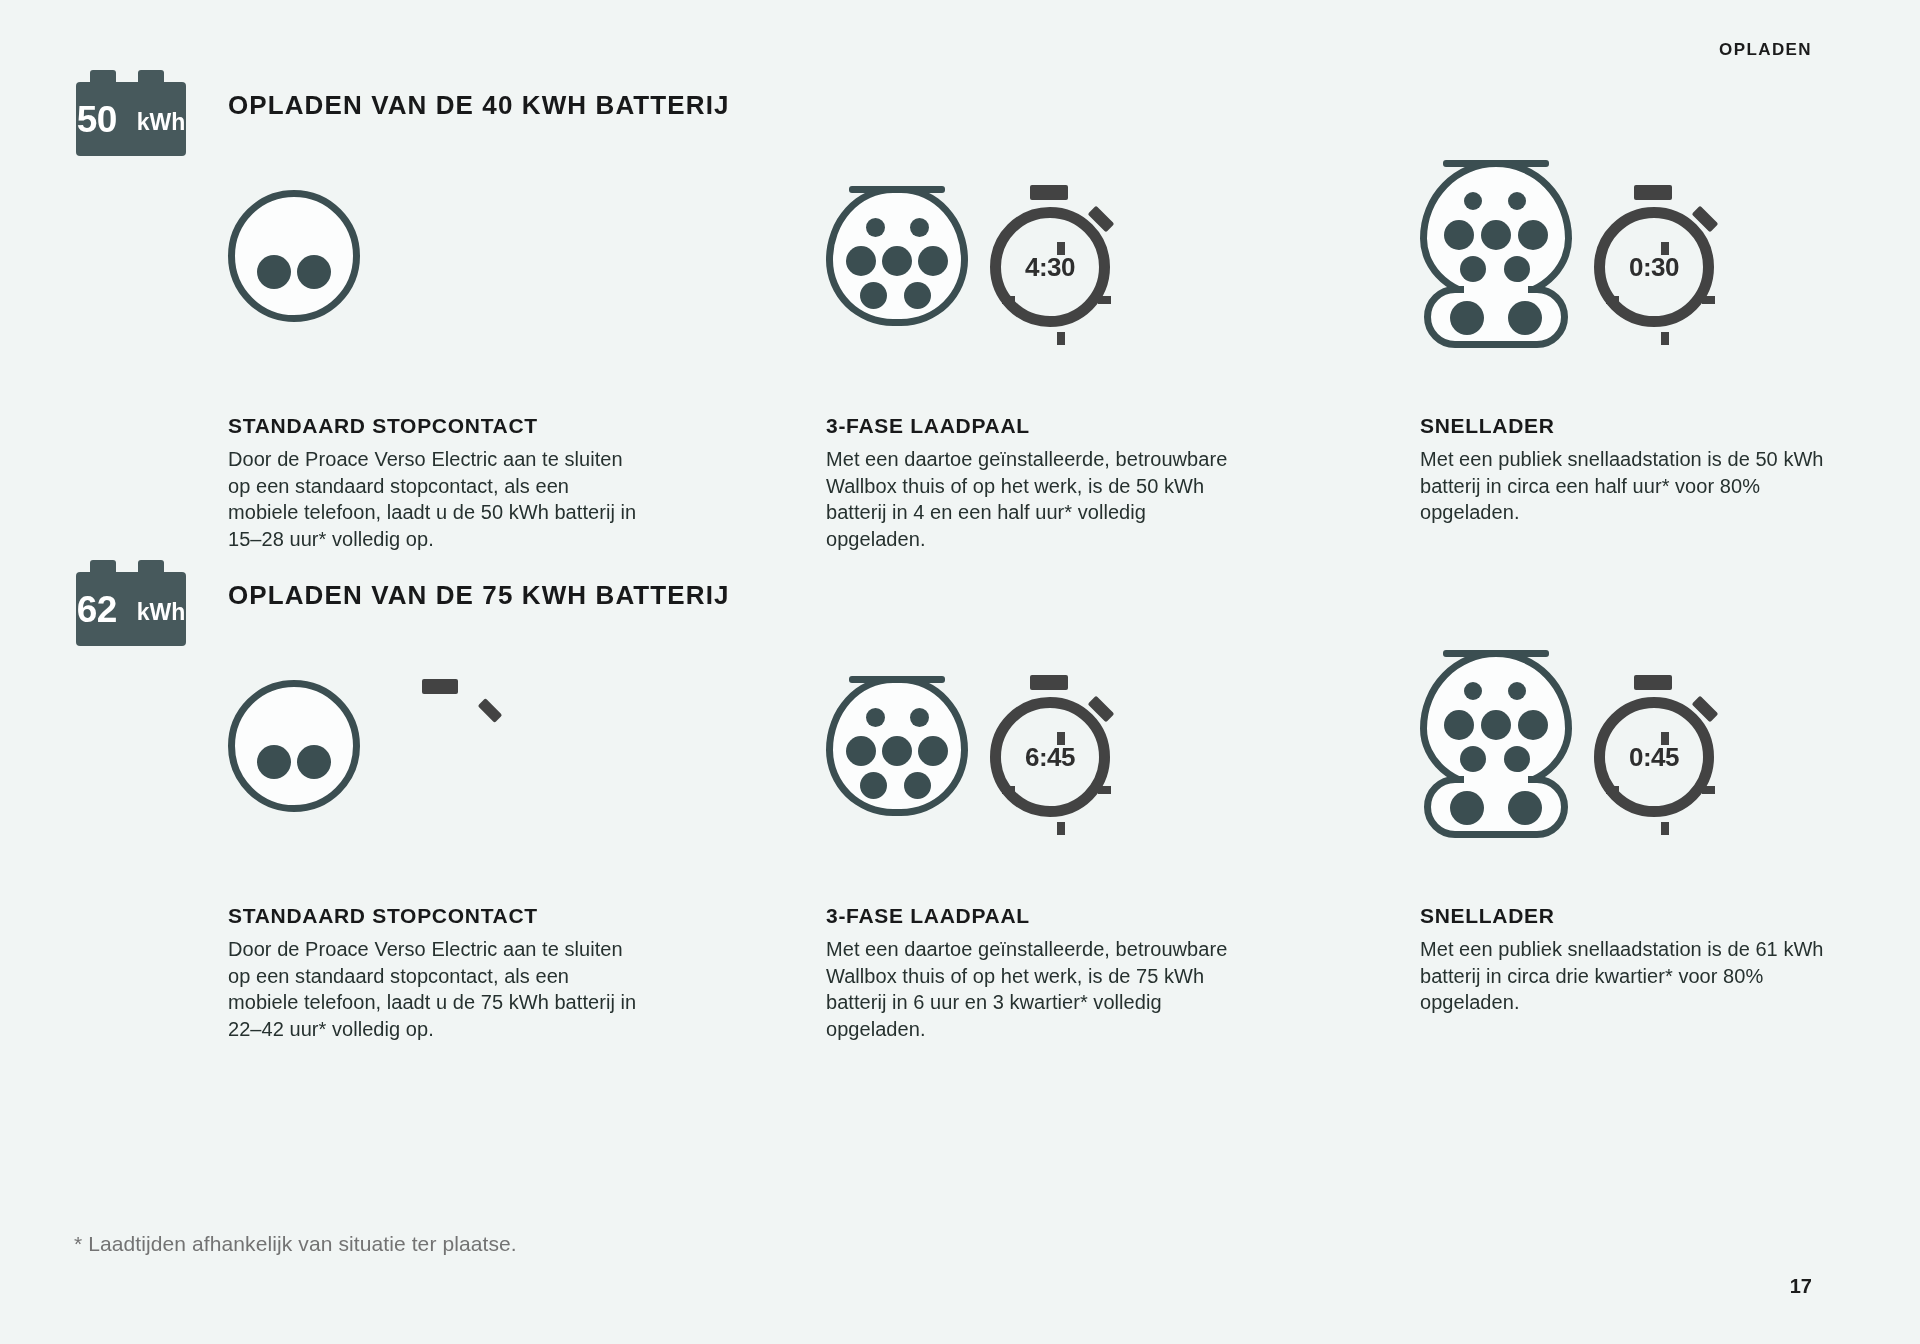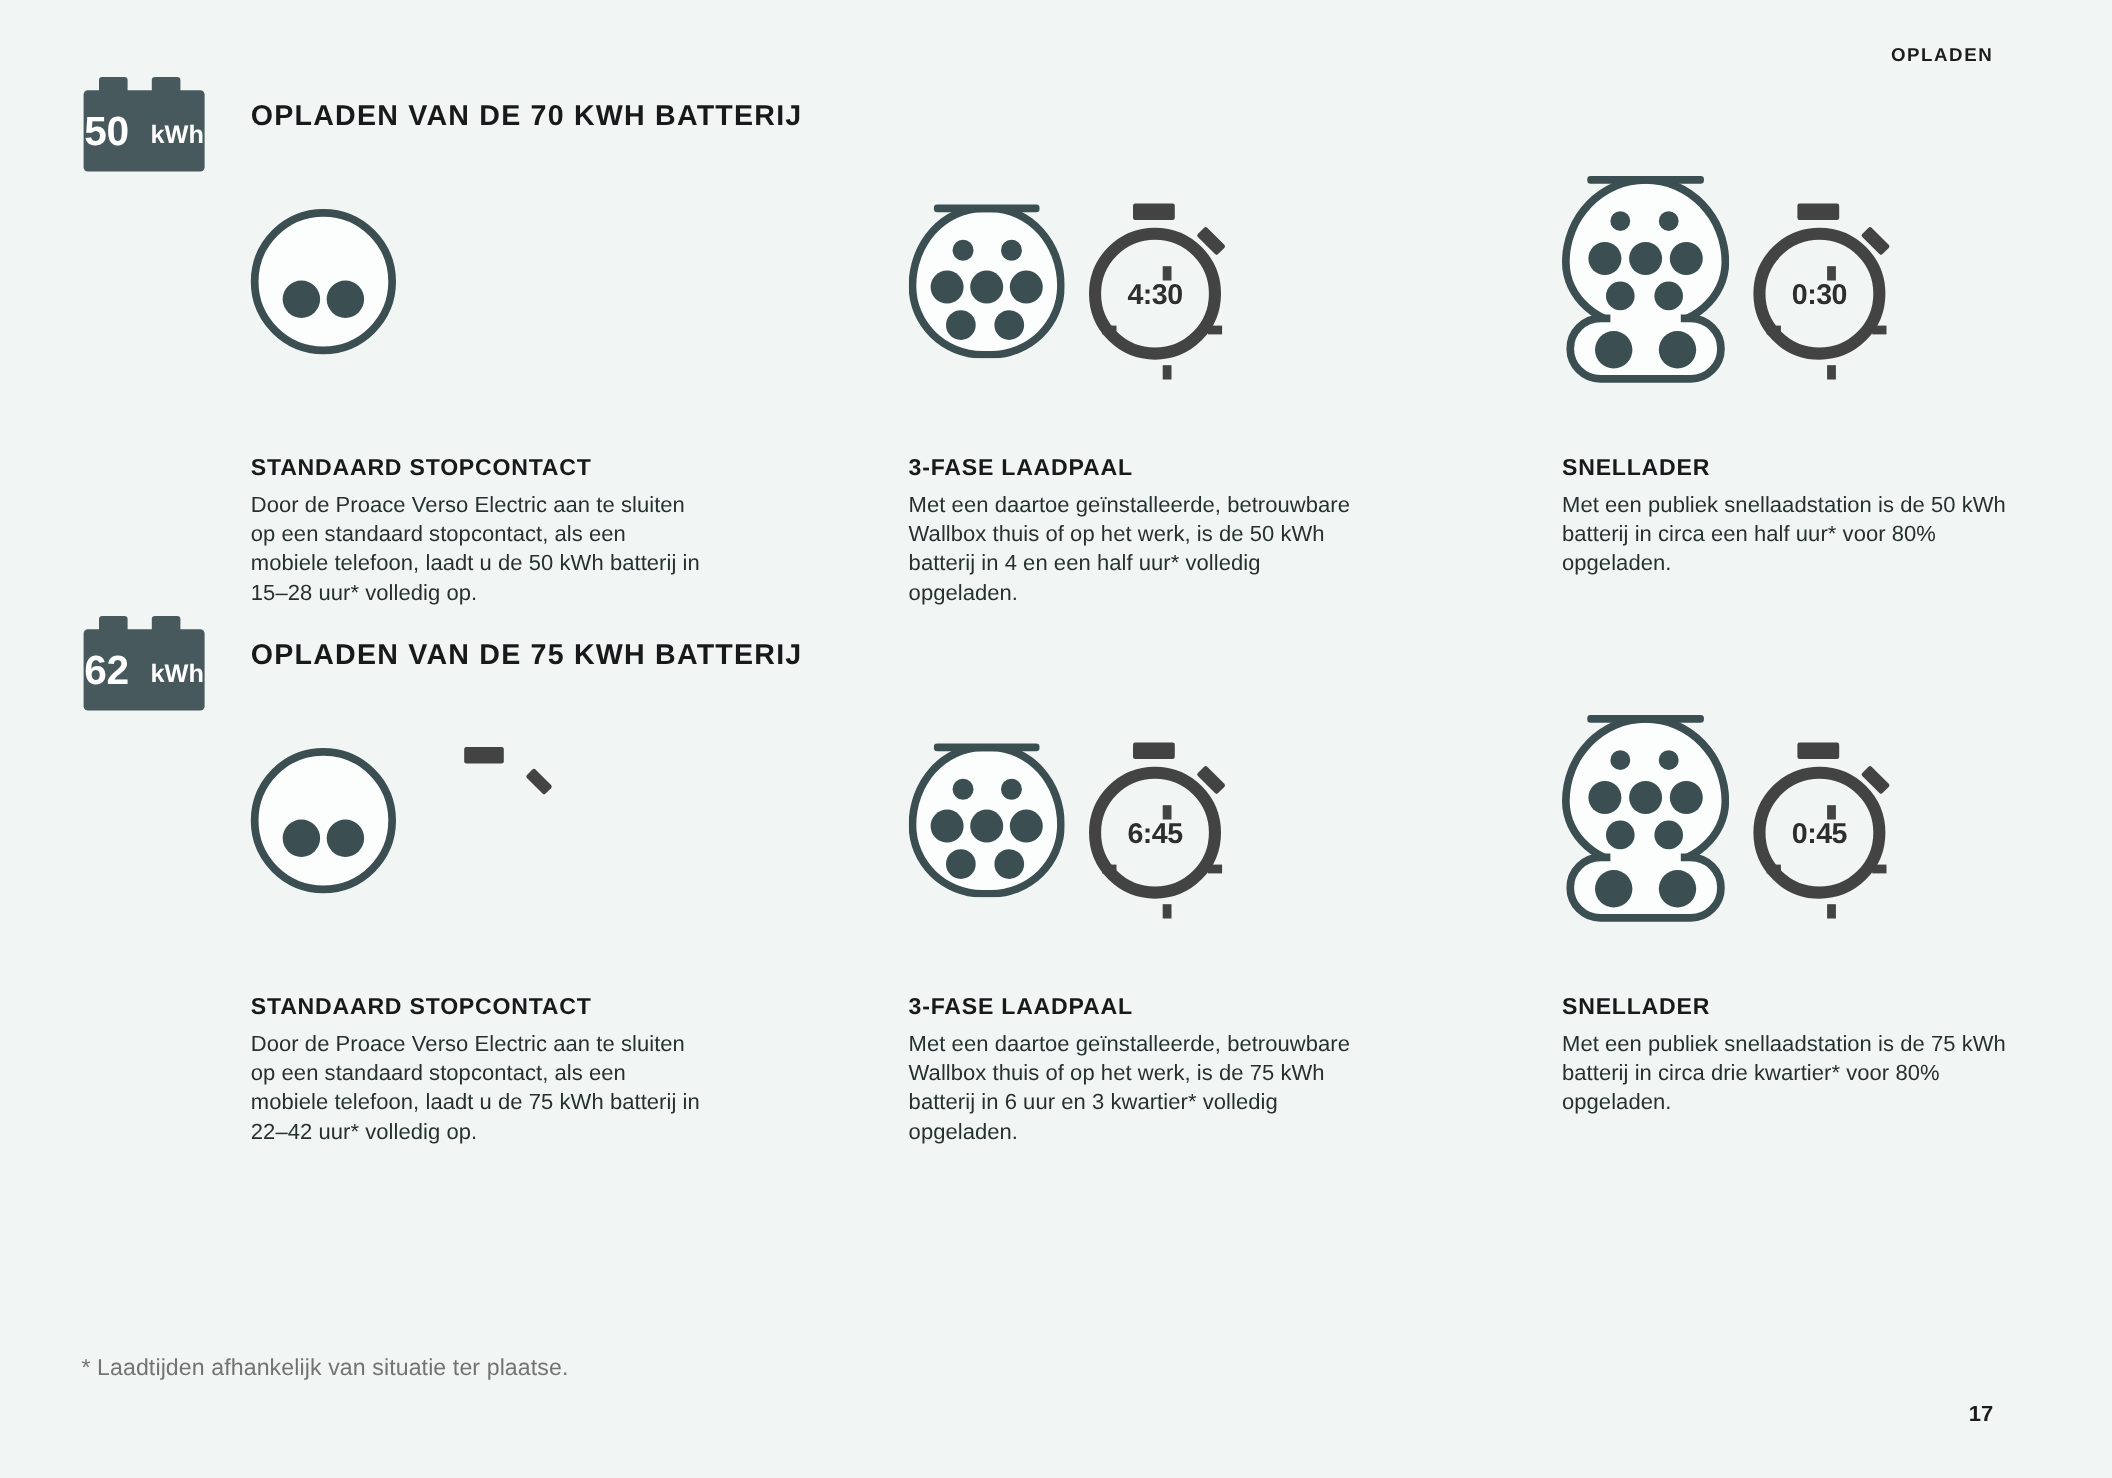--- a/index.html
+++ b/index.html
@@ -206,7 +206,7 @@
           <span class="kwh-unit">kWh</span>
         </div>
       </div>
-      <div class="section-title">OPLADEN VAN DE 70 KWH BATTERIJ</div>
+      <div class="section-title">OPLADEN VAN DE 40 KWH BATTERIJ</div>
     </div>
 
     <div class="cols">

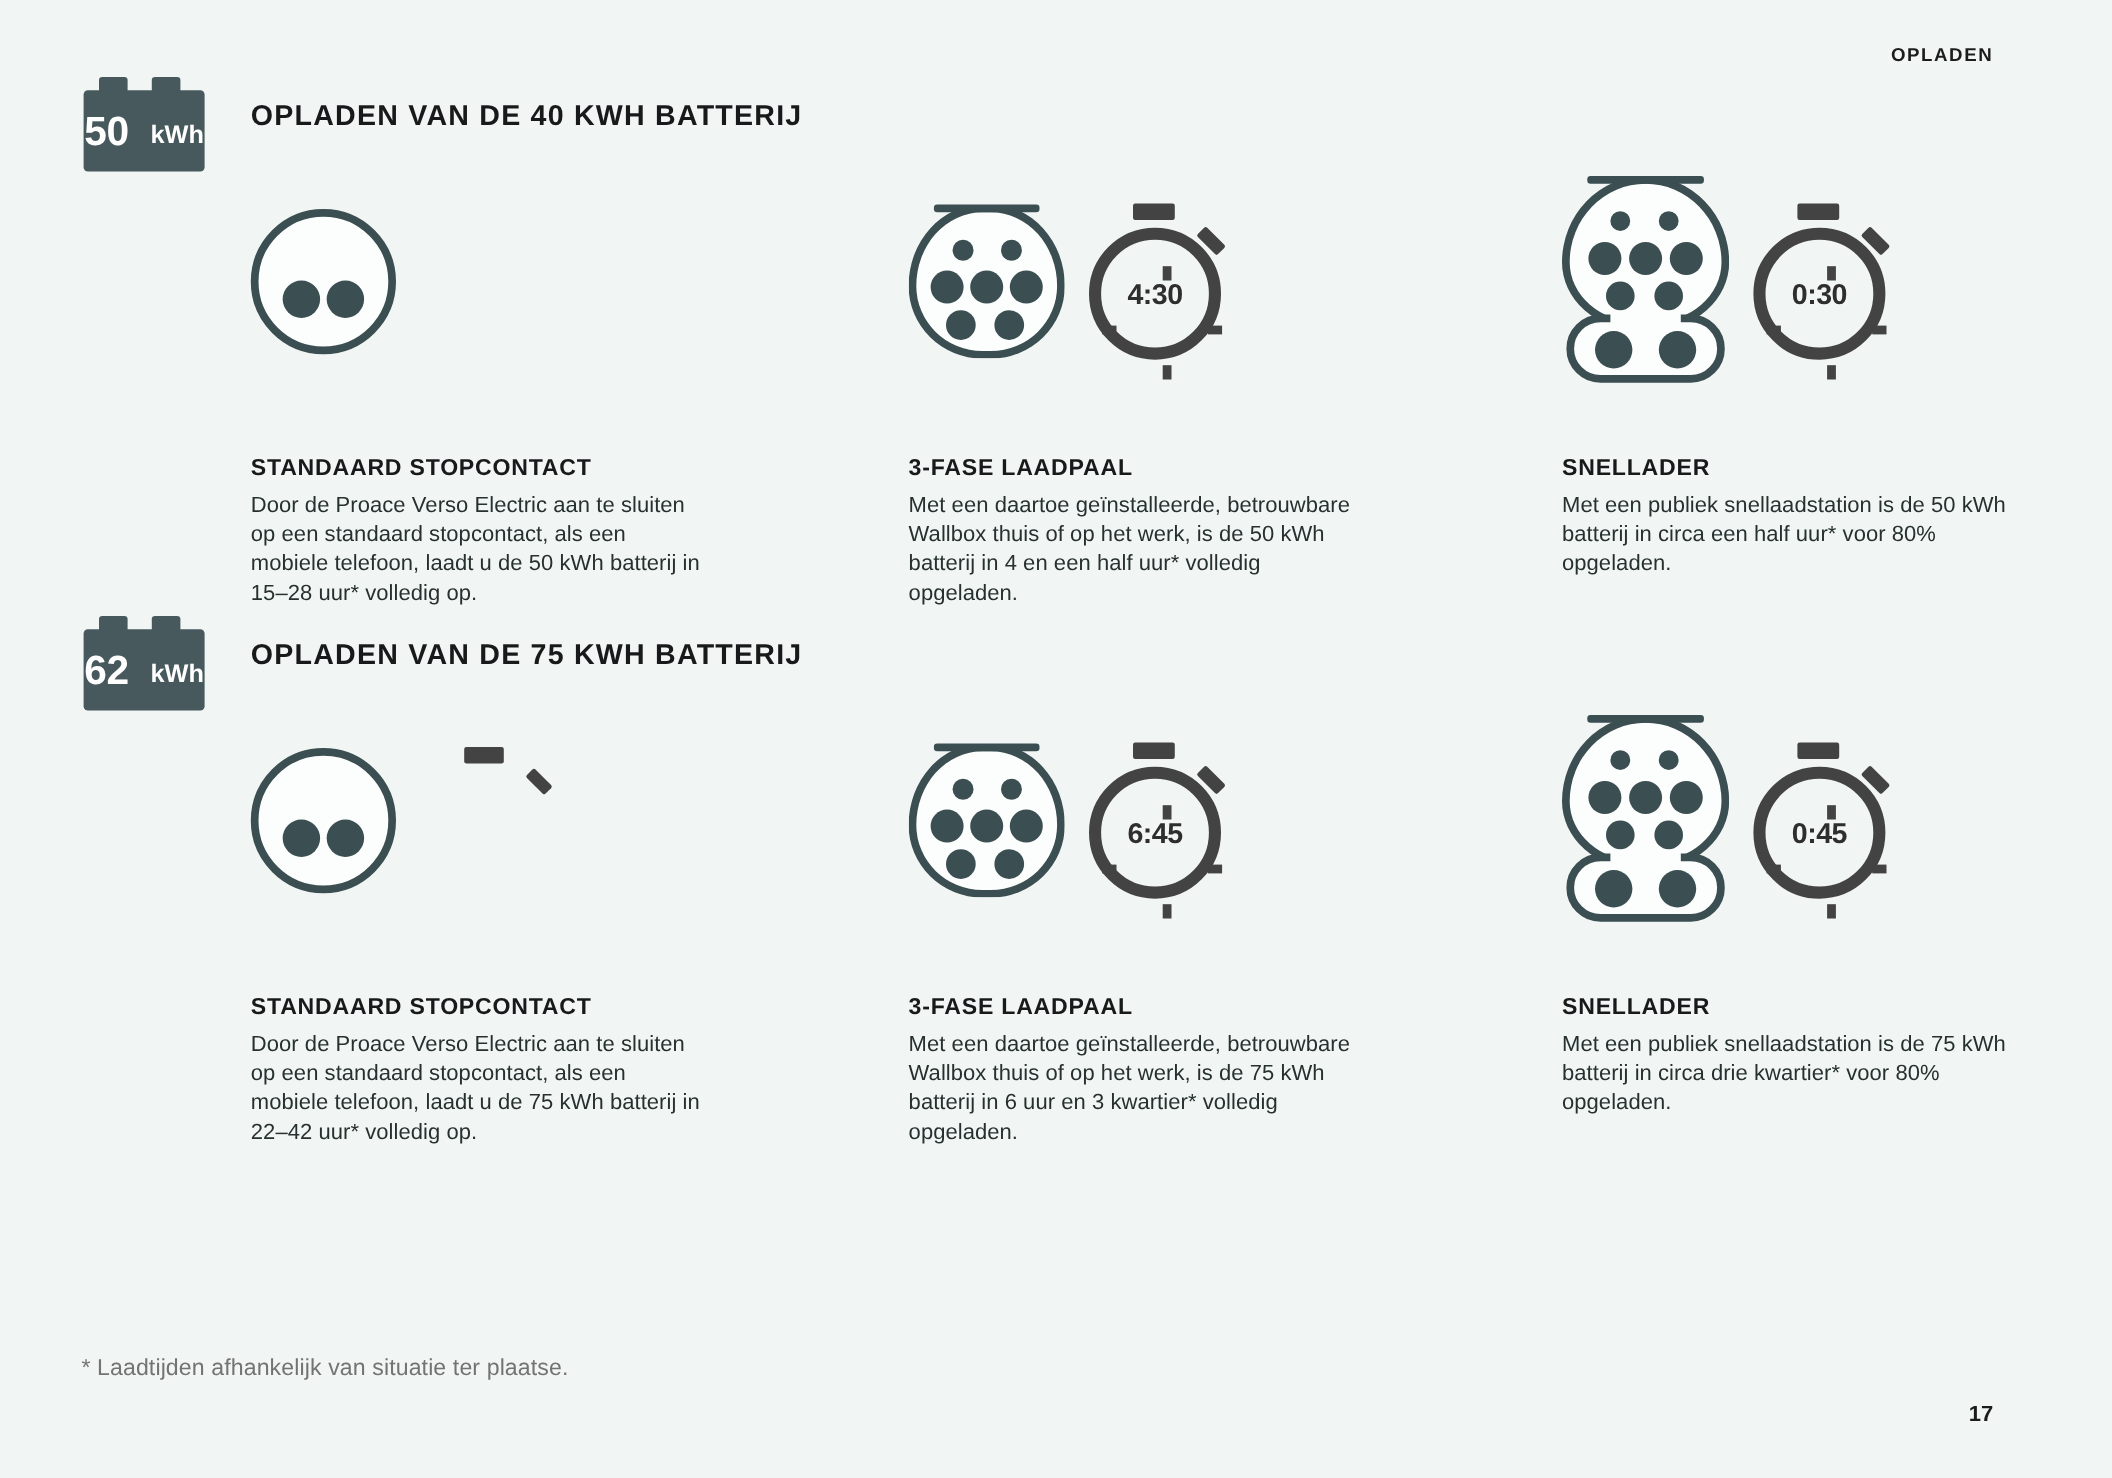--- a/index.html
+++ b/index.html
@@ -383,7 +383,7 @@
           </div>
         </div>
         <div class="col-title">SNELLADER</div>
-        <div class="col-body">Met een publiek snellaadstation is de 75 kWh batterij in circa drie kwartier* voor 80% opgeladen.</div>
+        <div class="col-body">Met een publiek snellaadstation is de 61 kWh batterij in circa drie kwartier* voor 80% opgeladen.</div>
       </div>
 
     </div>

